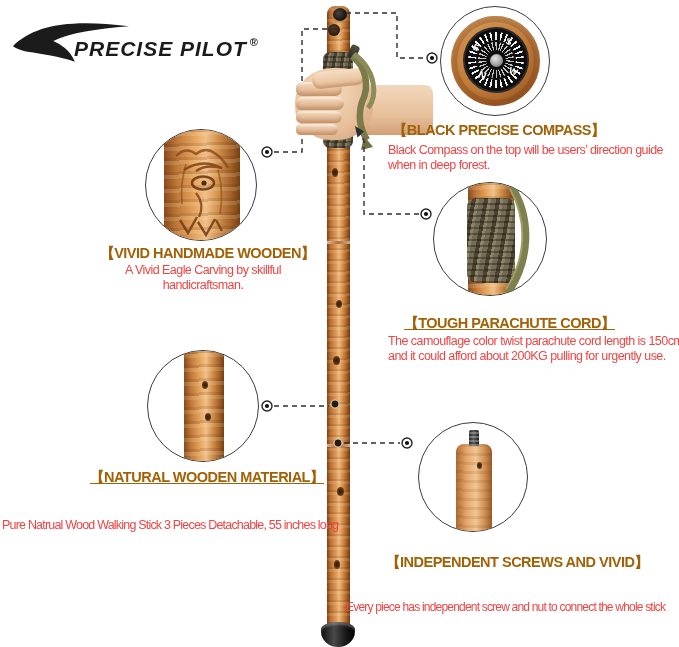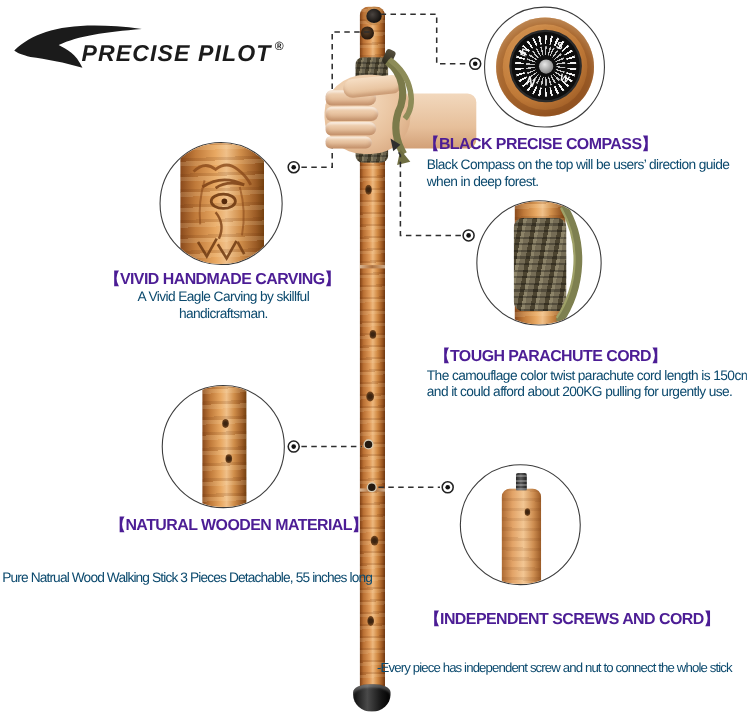--- a/index.html
+++ b/index.html
@@ -99,8 +99,8 @@
   .overlay-svg{left:0;top:0;width:679px;height:647px;pointer-events:none;}
 
   
-  .feat-title{font-size:14.5px;font-weight:bold;letter-spacing:-0.5px;color:#4c1d95;
-      text-align:left;white-space:nowrap;}
+  .feat-title{font-size:14.5px;font-weight:bold;letter-spacing:-0.5px;color:#a16207;
+      text-align:right;white-space:nowrap;}
   .feat-desc{font-size:12.5px;letter-spacing:-0.55px;color:#0c4a6e;line-height:1.22;}
   .nowrap{white-space:nowrap;text-align:center;}
   .t-compass-title{left:385px;top:121px;width:220px;}

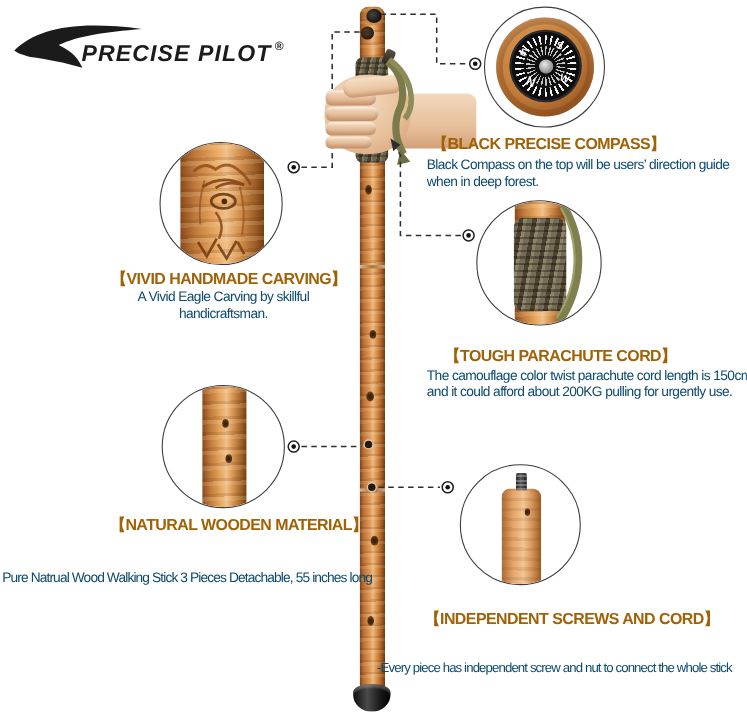--- a/index.html
+++ b/index.html
@@ -101,7 +101,7 @@
   
   .feat-title{font-size:14.5px;font-weight:bold;letter-spacing:-0.5px;color:#a16207;
       text-align:right;white-space:nowrap;}
-  .feat-desc{font-size:12.5px;letter-spacing:-0.55px;color:#0c4a6e;line-height:1.22;}
+  .feat-desc{font-size:12.5px;letter-spacing:-0.55px;color:#ef4444;line-height:1.22;}
   .nowrap{white-space:nowrap;text-align:center;}
   .t-compass-title{left:385px;top:121px;width:220px;}
   .t-compass-desc{left:388px;top:143px;width:284px;text-align:left;}

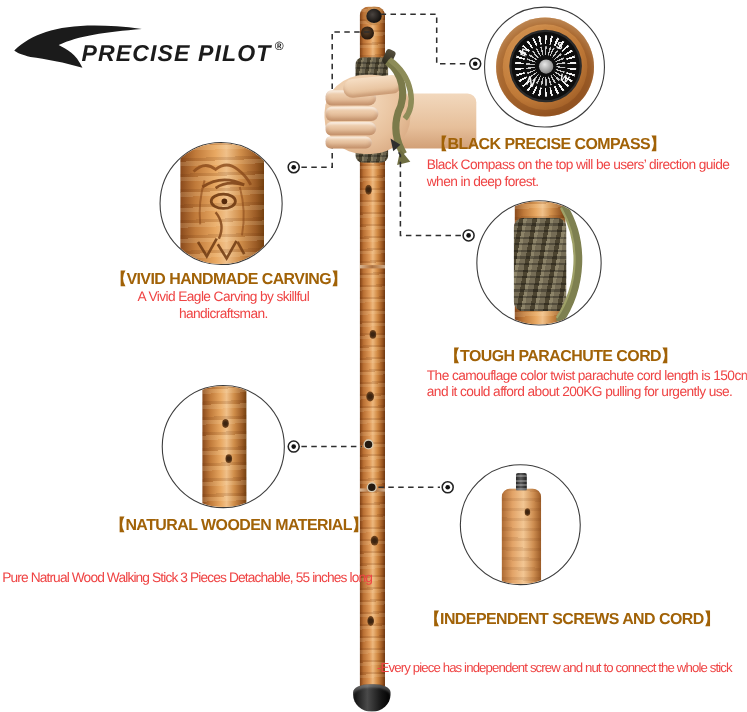--- a/index.html
+++ b/index.html
@@ -243,7 +243,7 @@
   <div class="abs feat-title t-compass-title">【BLACK PRECISE COMPASS】</div>
   <div class="abs feat-desc t-compass-desc">Black Compass on the top will be users’ direction guide when in deep forest.</div>
 
-  <div class="abs feat-title t-carving-title">【VIVID HANDMADE CARVING】</div>
+  <div class="abs feat-title t-carving-title">【VIVID HANDMADE WOODEN】</div>
   <div class="abs feat-desc t-carving-desc">A Vivid Eagle Carving by skillful handicraftsman.</div>
 
   <div class="abs feat-title t-cord-title">【TOUGH PARACHUTE CORD】</div>

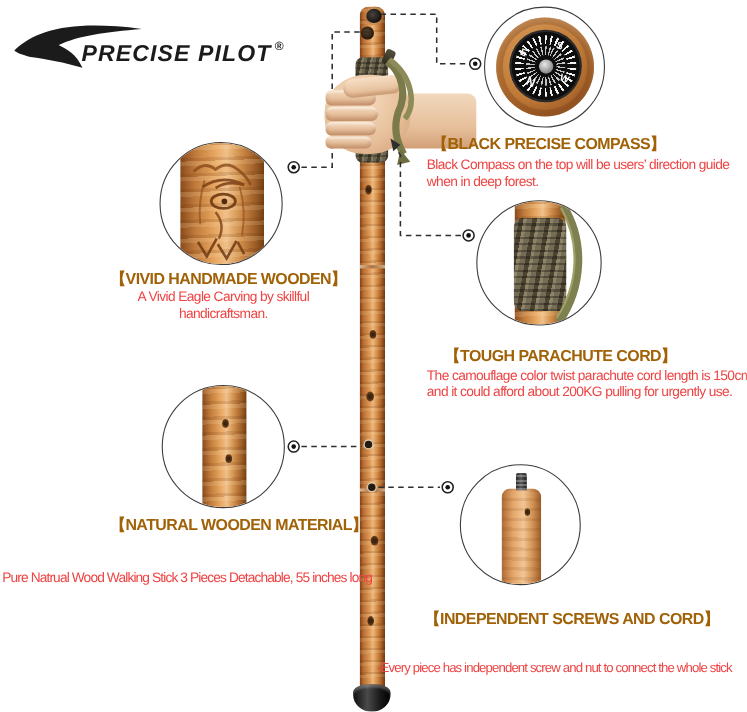--- a/index.html
+++ b/index.html
@@ -107,7 +107,7 @@
   .t-compass-desc{left:388px;top:143px;width:284px;text-align:left;}
   .t-carving-title{left:95px;top:244px;width:220px;}
   .t-carving-desc{left:90px;top:263px;width:226px;text-align:center;}
-  .t-cord-title{left:395px;top:314px;width:220px;}
+  .t-cord-title{left:395px;top:314px;width:220px;text-decoration:underline;}
   .t-cord-desc{left:388px;top:334px;width:300px;text-align:left;}
   .t-wood-title{left:100px;top:468px;width:220px;}
   .t-wood-desc{left:2px;top:489px;width:330px;letter-spacing:-0.8px;margin-top:29px;}

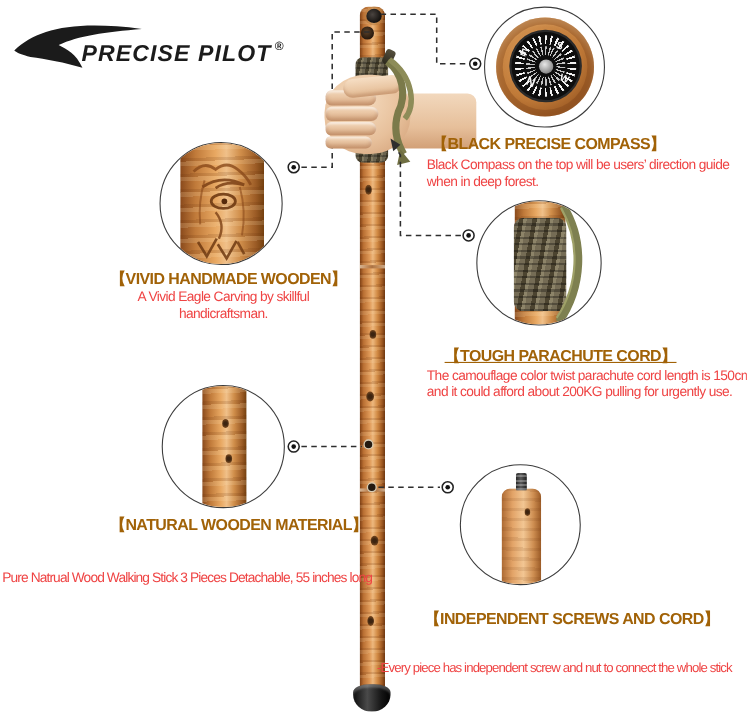--- a/index.html
+++ b/index.html
@@ -109,7 +109,7 @@
   .t-carving-desc{left:90px;top:263px;width:226px;text-align:center;}
   .t-cord-title{left:395px;top:314px;width:220px;text-decoration:underline;}
   .t-cord-desc{left:388px;top:334px;width:300px;text-align:left;}
-  .t-wood-title{left:100px;top:468px;width:220px;}
+  .t-wood-title{left:90px;top:468px;width:220px;text-decoration:underline;}
   .t-wood-desc{left:2px;top:489px;width:330px;letter-spacing:-0.8px;margin-top:29px;}
   .t-screws-title{left:386px;top:553px;width:220px;}
   .t-screws-desc{left:338px;top:600px;width:332px;letter-spacing:-0.8px;font-size:12px;}

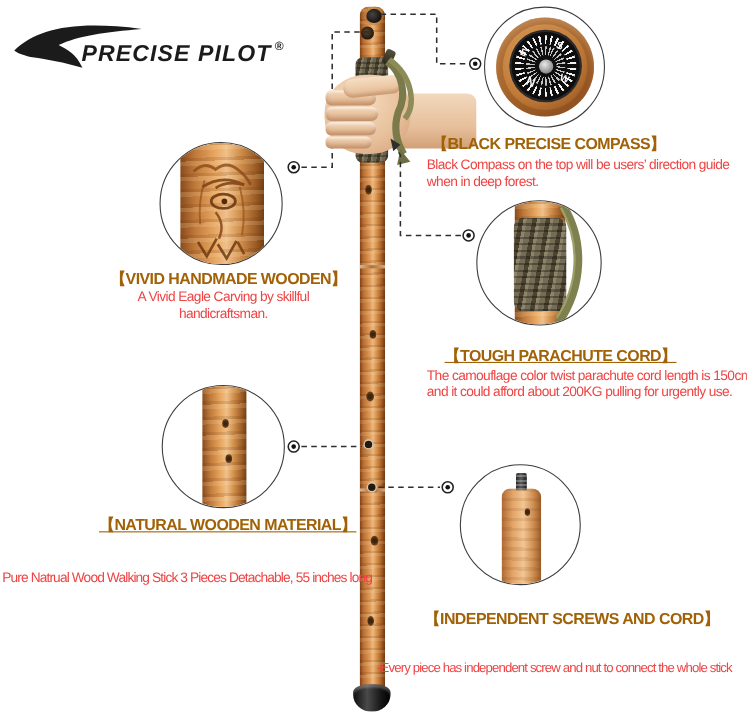--- a/index.html
+++ b/index.html
@@ -252,7 +252,7 @@
   <div class="abs feat-title t-wood-title">【NATURAL WOODEN MATERIAL】</div>
   <div class="abs feat-desc nowrap t-wood-desc">Pure Natrual Wood Walking Stick 3 Pieces Detachable, 55 inches long</div>
 
-  <div class="abs feat-title t-screws-title">【INDEPENDENT SCREWS AND CORD】</div>
+  <div class="abs feat-title t-screws-title">【INDEPENDENT SCREWS AND VIVID】</div>
   <div class="abs feat-desc nowrap t-screws-desc">-Every piece has independent screw and nut to connect the whole stick</div>
 
 </div>

